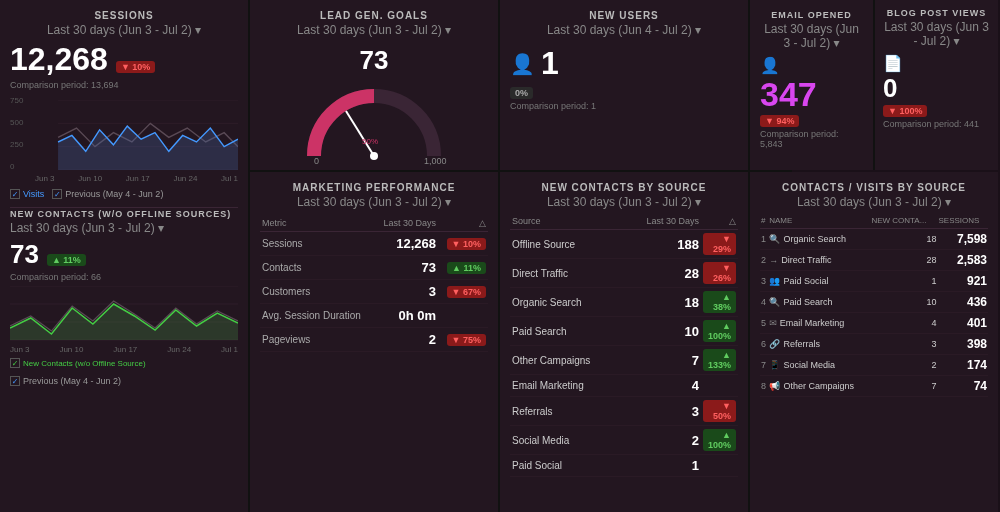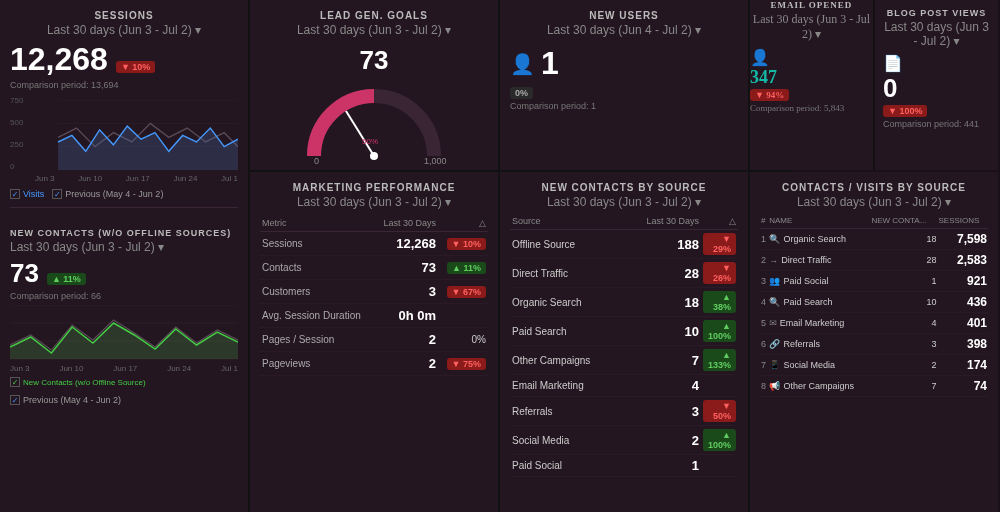--- a/index.html
+++ b/index.html
@@ -340,7 +340,7 @@
 
   <div style="grid-column:4;grid-row:1;display:grid;grid-template-columns:1fr 1fr;gap:2px;background:#111;">
 
-    <div class="panel" style="padding:0;font-family:Liberation Serif, serif;">
+    <div class="panel" style="padding:10px;">
       <div class="panel-title" style="font-size:9px;">EMAIL OPENED</div>
       <div class="panel-subtitle">
         <span>Last 30 days (Jun 3 - Jul 2)</span> ▾

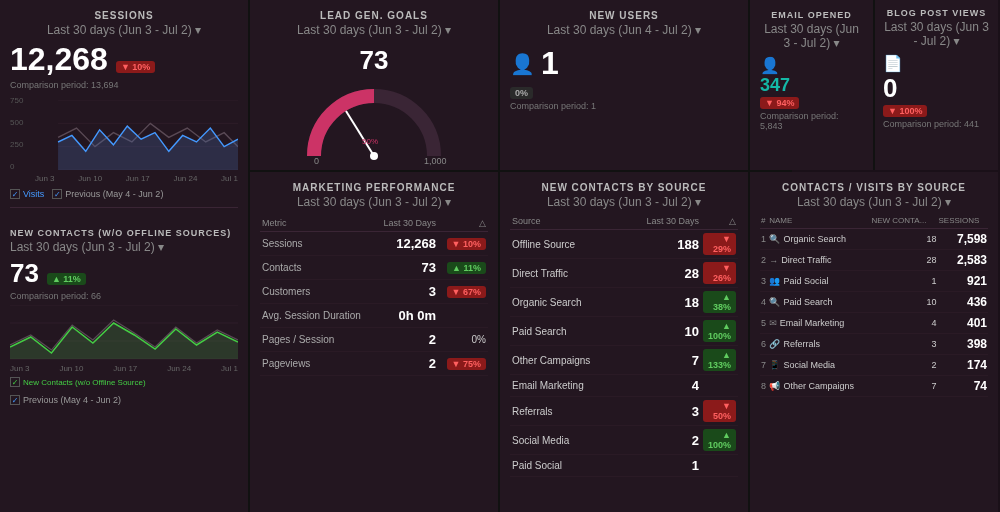--- a/index.html
+++ b/index.html
@@ -348,7 +348,7 @@
       <div style="display:flex;align-items:center;gap:4px;margin-top:6px;">
         <span style="font-size:16px;color:#888;">👤</span>
       </div>
-      <div style="font-size:18px;font-weight:bold;color:#14b8a6;">347</div>
+      <div style="font-size:34px;font-weight:bold;color:#d946ef;">347</div>
       <span class="badge badge-red">▼ 94%</span>
       <div class="comparison">Comparison period: 5,843</div>
     </div>

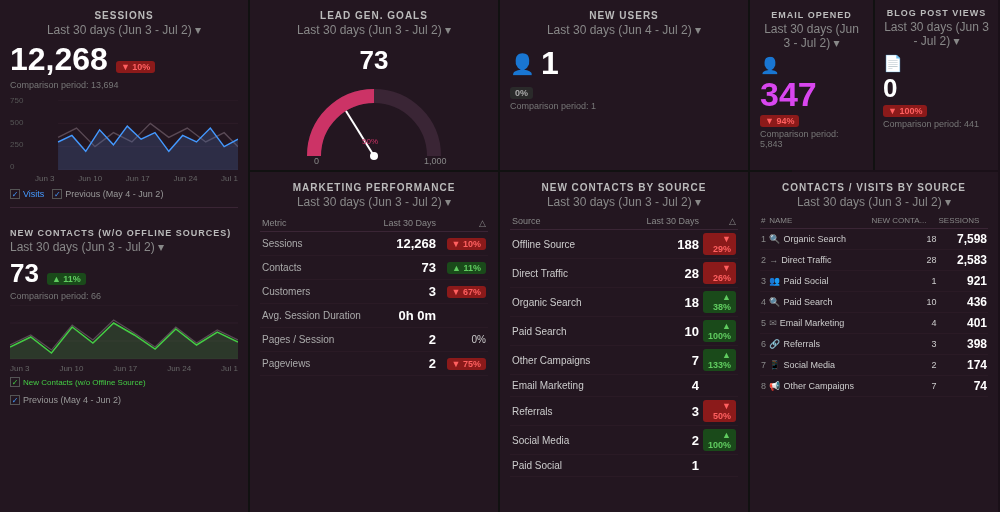--- a/index.html
+++ b/index.html
@@ -197,7 +197,7 @@
     .small-contacts-section {
       margin-top: 8px;
       border-top: 1px solid #3a2535;
-      padding-top: 20px;
+      padding-top: 1px;
     }
 
     .sessions-big { font-size: 32px; font-weight: bold; color: #fff; }

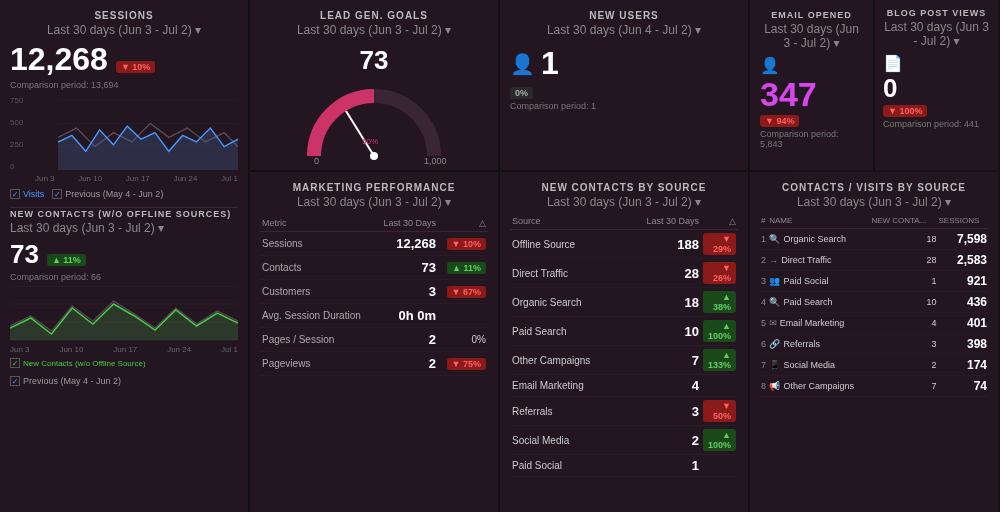--- a/index.html
+++ b/index.html
@@ -402,11 +402,6 @@
     <td></td>
   </tr>
           <tr>
-    <td>Pages / Session</td>
-    <td>2</td>
-    <td><span class="">0%</span></td>
-  </tr>
-          <tr>
     <td>Pageviews</td>
     <td>2</td>
     <td><span class="badge badge-red">▼ 75%</span></td>

